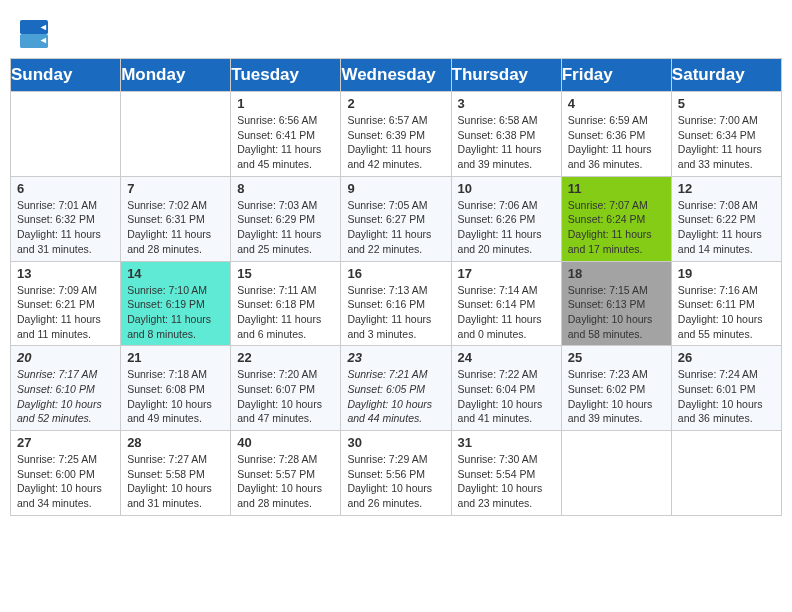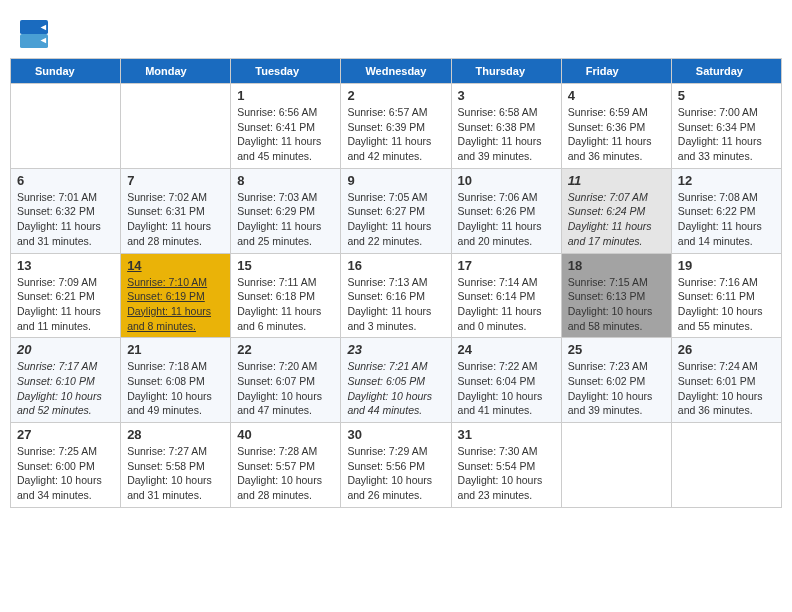--- a/index.html
+++ b/index.html
@@ -55,8 +55,8 @@
       background-color: #1a6bbf;
       color: white;
       text-align: left;
-      padding: 6px 24px;
-      font-size: 11px;
+      padding: 6px 0;
+      font-size: 17px;
       border: 1px solid #ccc;
     }
     .calendar td {

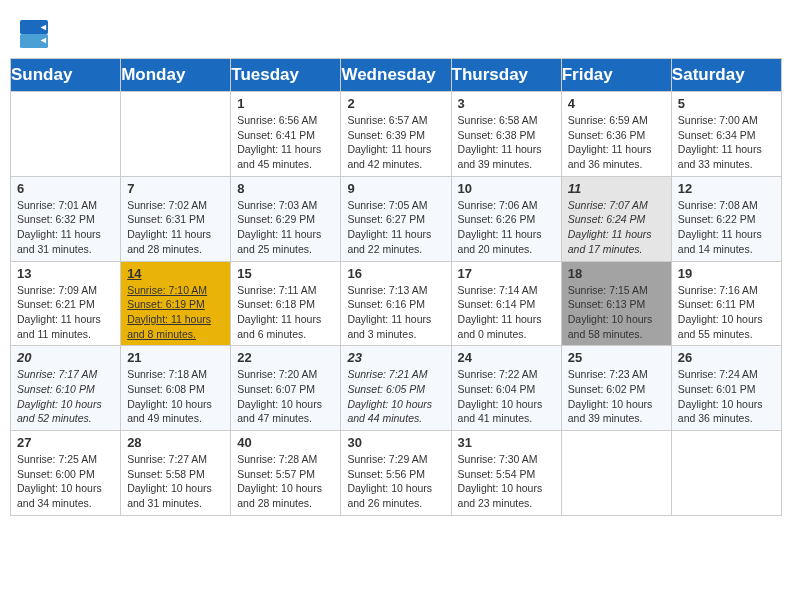--- a/index.html
+++ b/index.html
@@ -192,7 +192,7 @@
 Sunset: 6:26 PM
 Daylight: 11 hours and 20 minutes.</div>
         </td>
-        <td style="background-color: #e5e5e5; font-style: italic;">
+        <td style="background-color: #84cc16;">
           <span class="day-num">11</span>
           <div class="day-info">Sunrise: 7:07 AM
 Sunset: 6:24 PM

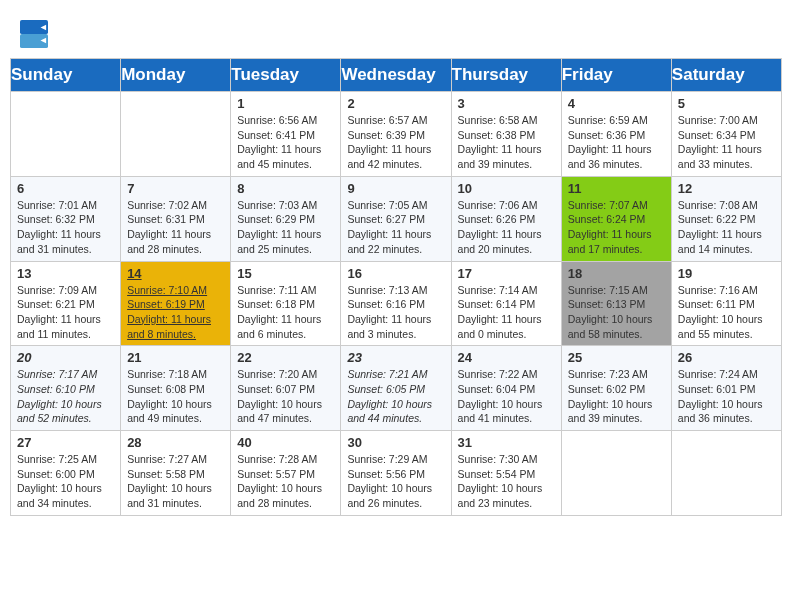--- a/index.html
+++ b/index.html
@@ -212,7 +212,7 @@
 Sunset: 6:21 PM
 Daylight: 11 hours and 11 minutes.</div>
         </td>
-        <td style="background-color: #eab308; text-decoration: underline;">
+        <td style="background-color: #5eead4;">
           <span class="day-num">14</span>
           <div class="day-info">Sunrise: 7:10 AM
 Sunset: 6:19 PM

